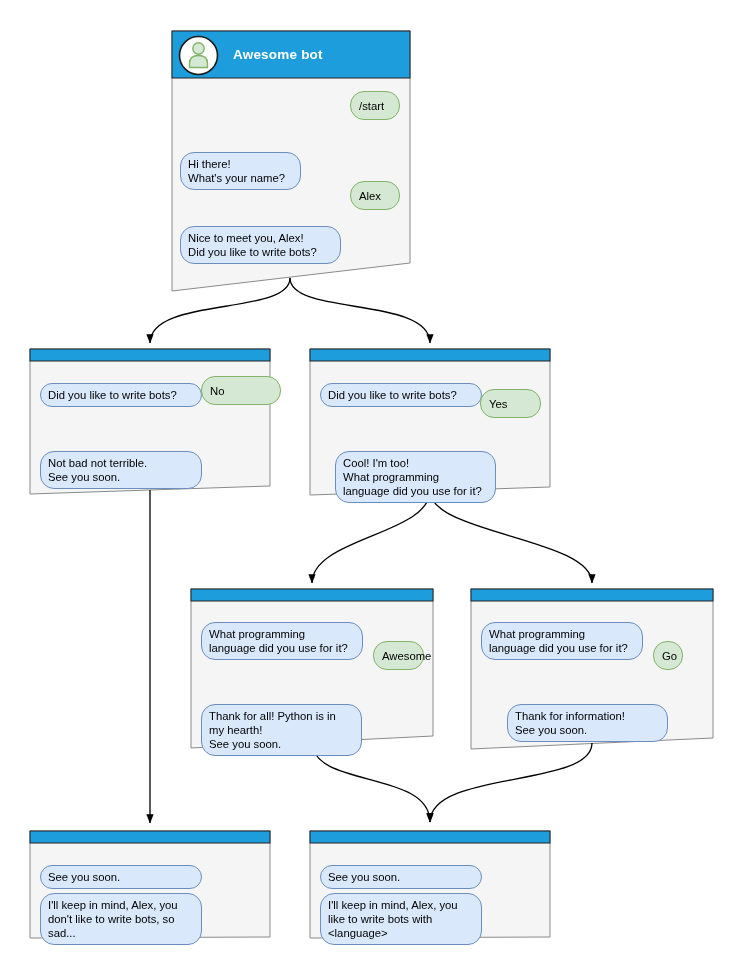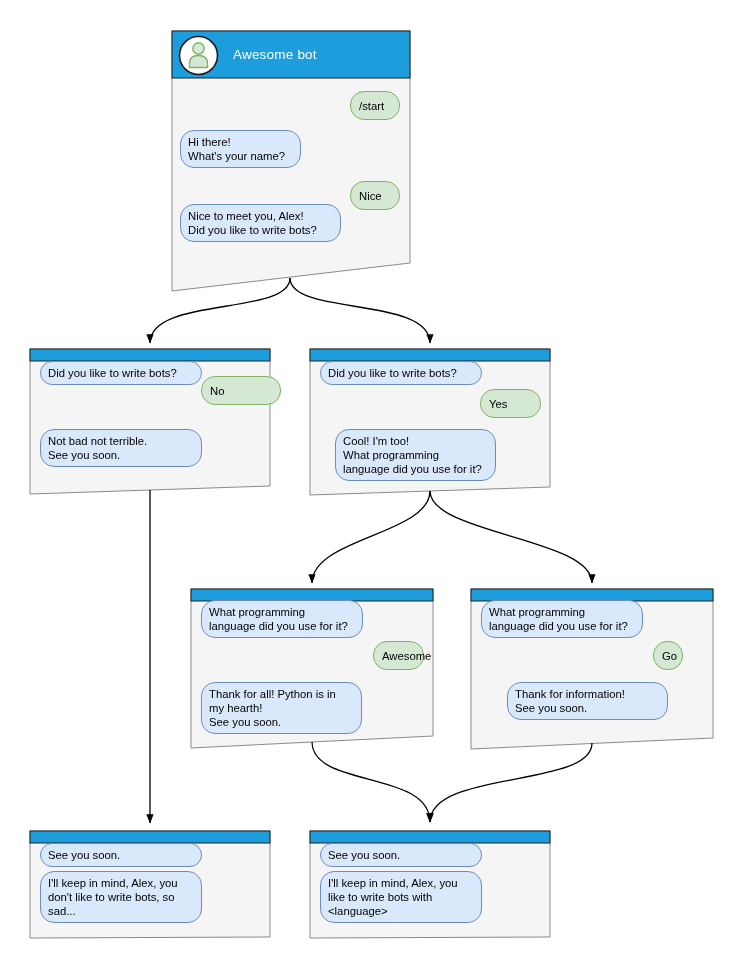--- a/index.html
+++ b/index.html
@@ -26,7 +26,7 @@
   .person{fill:var(--user-bubble-fill);stroke:var(--user-bubble-border);stroke-width:1.4;}
   .window-title{
     position:absolute;left:233px;top:31px;height:47px;display:flex;align-items:center;
-    font-size:13.5px;font-weight:normal;color:var(--title-text);letter-spacing:.2px;
+    font-size:13.5px;font-weight:bold;color:var(--title-text);letter-spacing:.2px;
   }
   .bubble{
     position:absolute;box-sizing:border-box;color:#000;

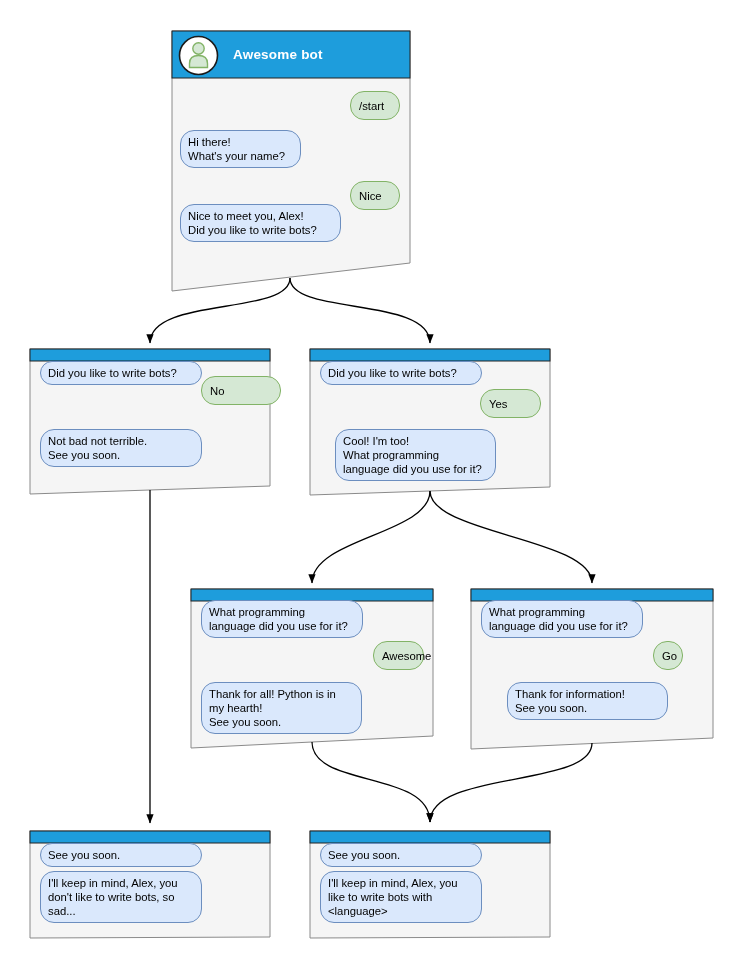--- a/index.html
+++ b/index.html
@@ -35,6 +35,7 @@
   .bot{
     background:var(--bot-bubble-fill);border:1px solid var(--bot-bubble-border);
     padding:4px 7px;
+    margin-top:22px;
   }
   .user{
     background:var(--user-bubble-fill);border:1px solid var(--user-bubble-border);

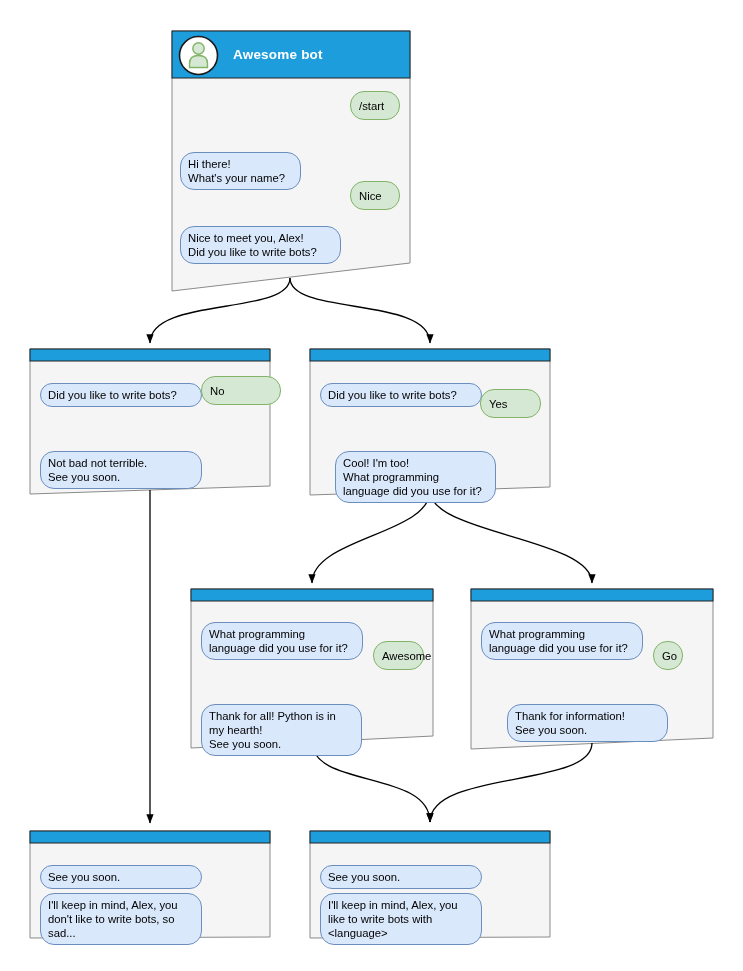--- a/index.html
+++ b/index.html
@@ -110,7 +110,7 @@
   <div class="bubble user" style="left:350px;top:91px;width:50px">/start</div>
   <div class="bubble bot" style="left:180px;top:130px;width:121px">Hi there!
 What's your name?</div>
-  <div class="bubble user" style="left:350px;top:181px;width:50px">Nice</div>
+  <div class="bubble user" style="left:350px;top:181px;width:50px">Alex</div>
   <div class="bubble bot" style="left:180px;top:204px;width:161px">Nice to meet you, Alex!
 Did you like to write bots?</div>
 

